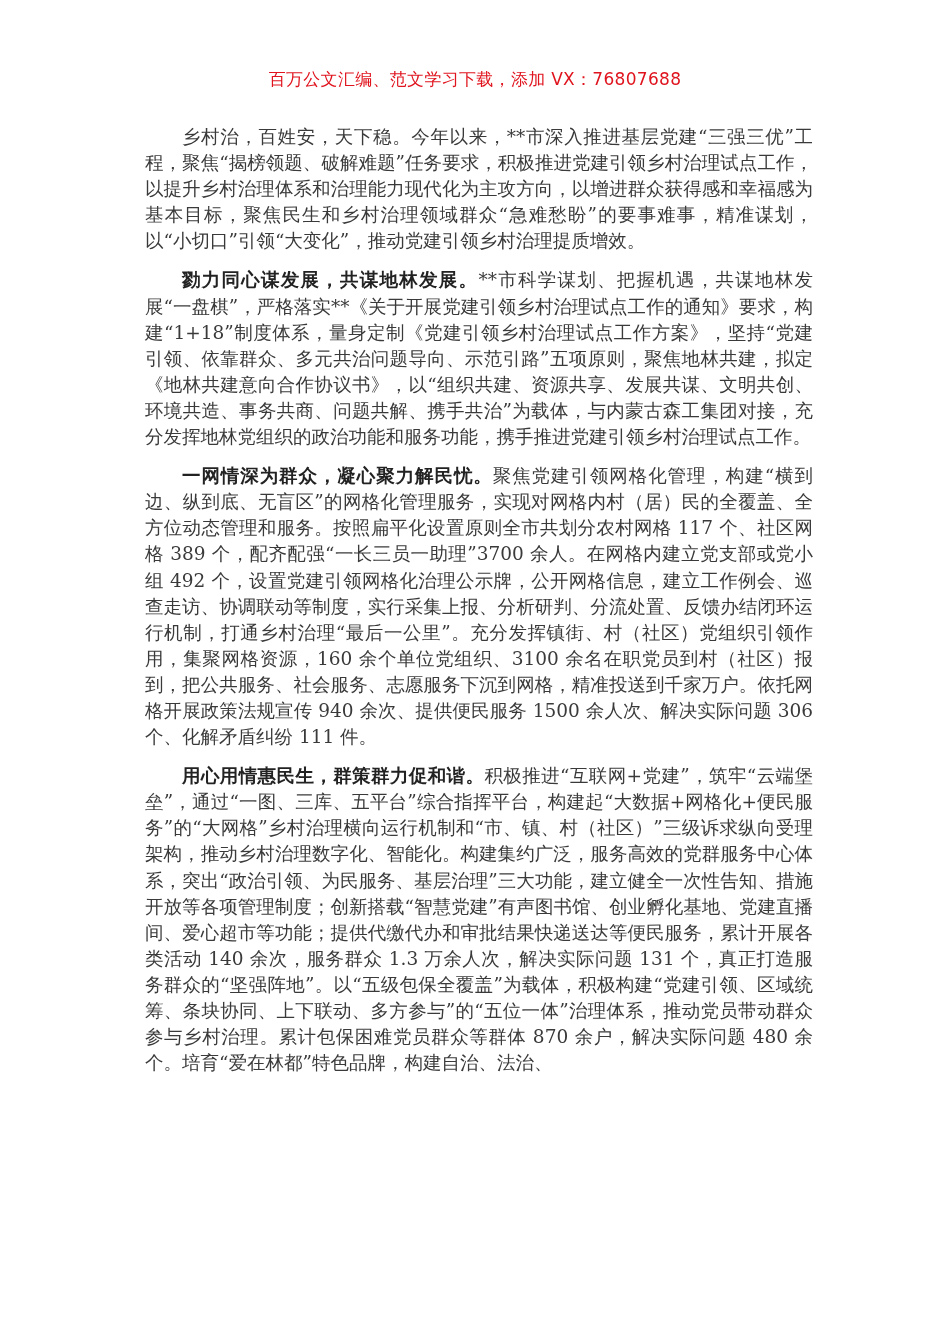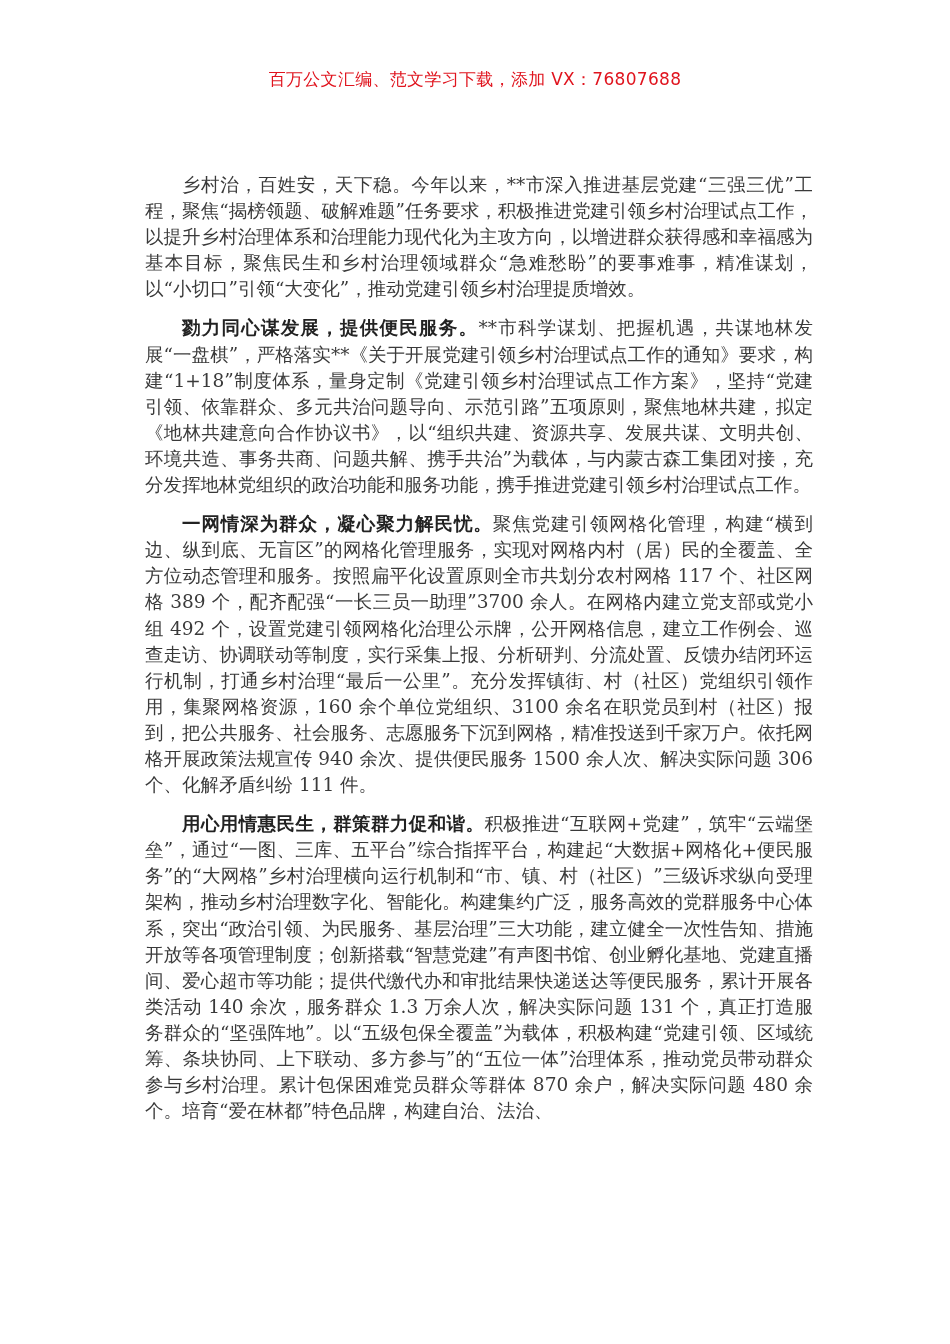--- a/index.html
+++ b/index.html
@@ -16,7 +16,7 @@
     position: absolute; left: 145px; top: 124px; width: 668px;
     font-family: "DejaVu Serif", "Liberation Serif", serif;
     font-size: 18.5px; line-height: 26.1px; color: #3a3a3a;
-    text-align: justify; text-justify: inter-character; margin-top: 48px;
+    text-align: justify; text-justify: inter-character;
   }
   .para { margin: 0 0 13px 0; text-indent: 2em; word-break: break-all; }
   .lead { font-family: "DejaVu Sans", "Liberation Sans", sans-serif; font-weight: bold; color: #222; }

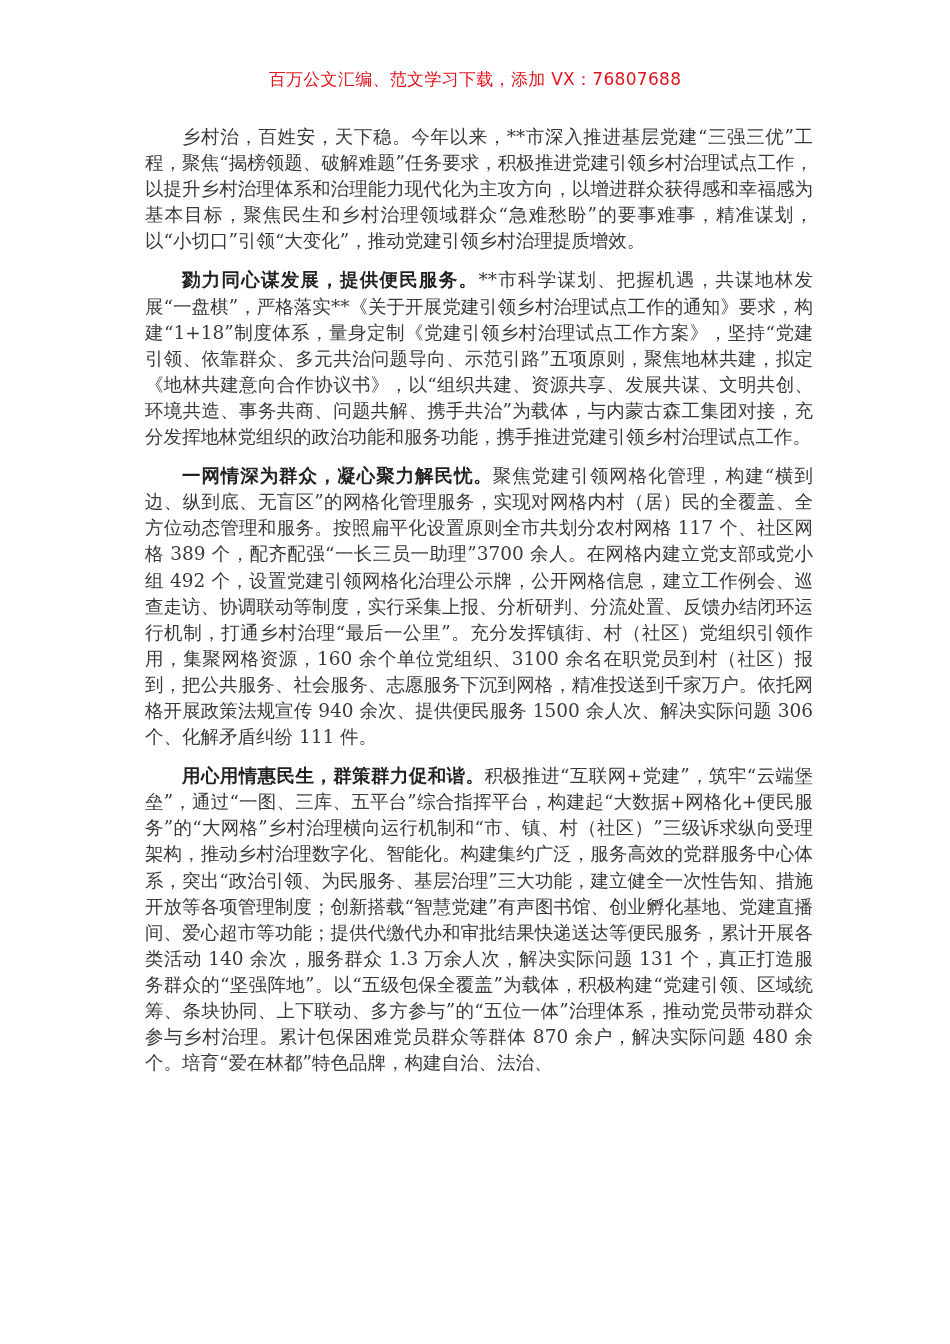--- a/index.html
+++ b/index.html
@@ -32,7 +32,7 @@
       <span>乡村治，百姓安，天下稳。今年以来，**市深入推进基层党建“三强三优”工程，聚焦“揭榜领题、破解难题”任务要求，积极推进党建引领乡村治理试点工作，以提升乡村治理体系和治理能力现代化为主攻方向，以增进群众获得感和幸福感为基本目标，聚焦民生和乡村治理领域群众“急难愁盼”的要事难事，精准谋划，以“小切口”引领“大变化”，推动党建引领乡村治理提质增效。</span>
     </p>
     <p class="para">
-      <span class="lead">勠力同心谋发展，提供便民服务。</span><span>**市科学谋划、把握机遇，共谋地林发展“一盘棋”，严格落实**《关于开展党建引领乡村治理试点工作的通知》要求，构建“1+18”制度体系，量身定制《党建引领乡村治理试点工作方案》，坚持“党建引领、依靠群众、多元共治问题导向、示范引路”五项原则，聚焦地林共建，拟定《地林共建意向合作协议书》，以“组织共建、资源共享、发展共谋、文明共创、环境共造、事务共商、问题共解、携手共治”为载体，与内蒙古森工集团对接，充分发挥地林党组织的政治功能和服务功能，携手推进党建引领乡村治理试点工作。</span>
+      <span class="lead">勠力同心谋发展，共谋地林发展。</span><span>**市科学谋划、把握机遇，共谋地林发展“一盘棋”，严格落实**《关于开展党建引领乡村治理试点工作的通知》要求，构建“1+18”制度体系，量身定制《党建引领乡村治理试点工作方案》，坚持“党建引领、依靠群众、多元共治问题导向、示范引路”五项原则，聚焦地林共建，拟定《地林共建意向合作协议书》，以“组织共建、资源共享、发展共谋、文明共创、环境共造、事务共商、问题共解、携手共治”为载体，与内蒙古森工集团对接，充分发挥地林党组织的政治功能和服务功能，携手推进党建引领乡村治理试点工作。</span>
     </p>
     <p class="para">
       <span class="lead">一网情深为群众，凝心聚力解民忧。</span><span>聚焦党建引领网格化管理，构建“横到边、纵到底、无盲区”的网格化管理服务，实现对网格内村（居）民的全覆盖、全方位动态管理和服务。按照扁平化设置原则全市共划分农村网格 117 个、社区网格 389 个，配齐配强“一长三员一助理”3700 余人。在网格内建立党支部或党小组 492 个，设置党建引领网格化治理公示牌，公开网格信息，建立工作例会、巡查走访、协调联动等制度，实行采集上报、分析研判、分流处置、反馈办结闭环运行机制，打通乡村治理“最后一公里”。充分发挥镇街、村（社区）党组织引领作用，集聚网格资源，160 余个单位党组织、3100 余名在职党员到村（社区）报到，把公共服务、社会服务、志愿服务下沉到网格，精准投送到千家万户。依托网格开展政策法规宣传 940 余次、提供便民服务 1500 余人次、解决实际问题 306 个、化解矛盾纠纷 111 件。</span>

